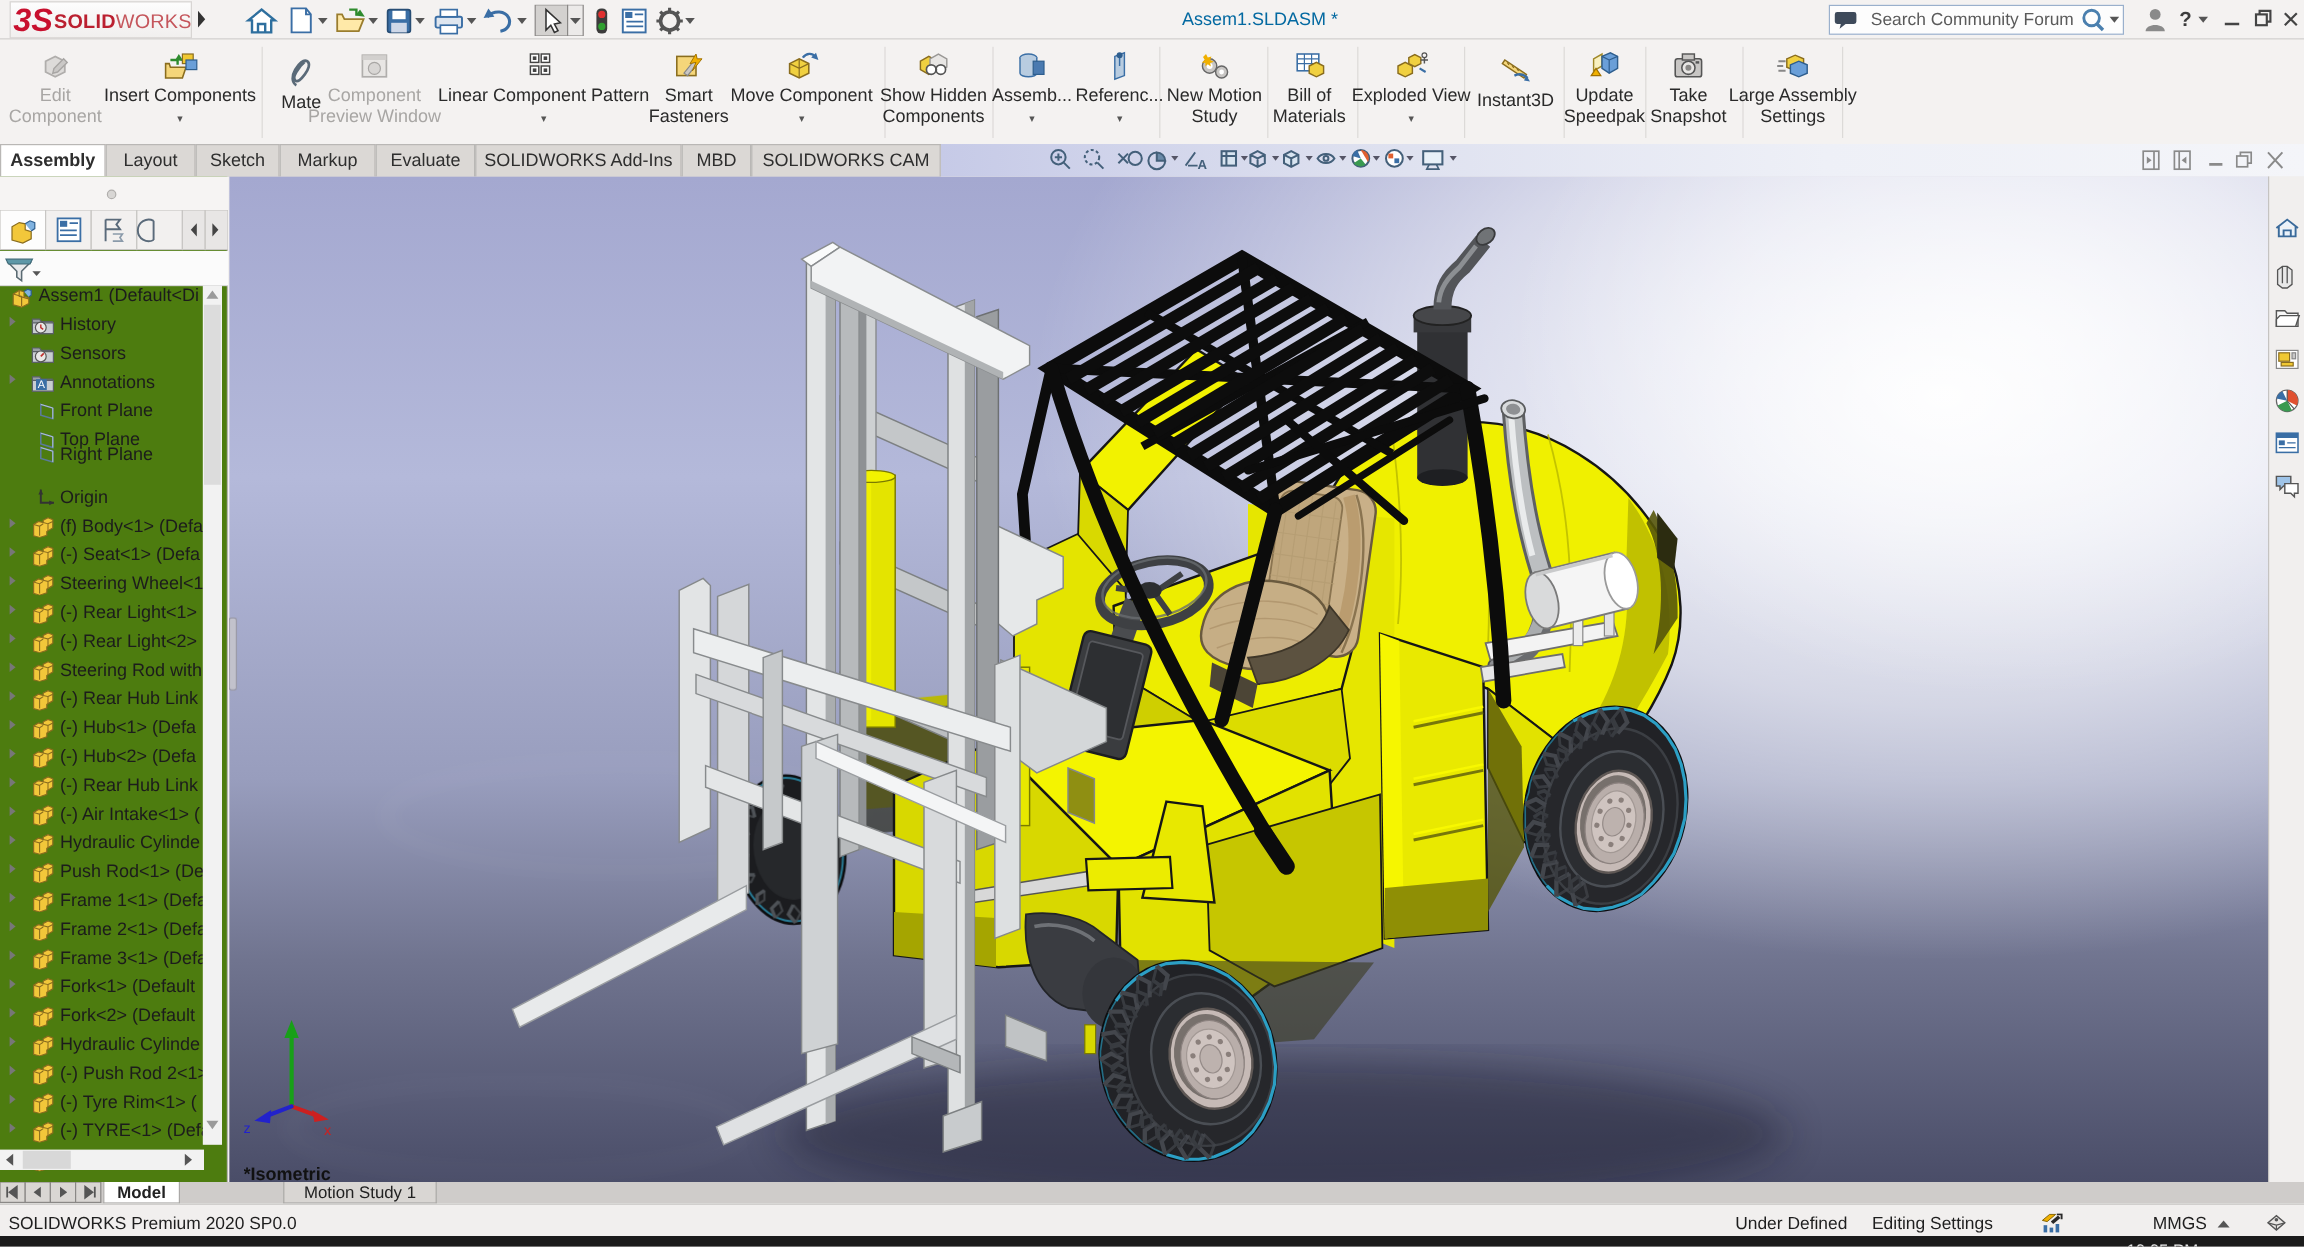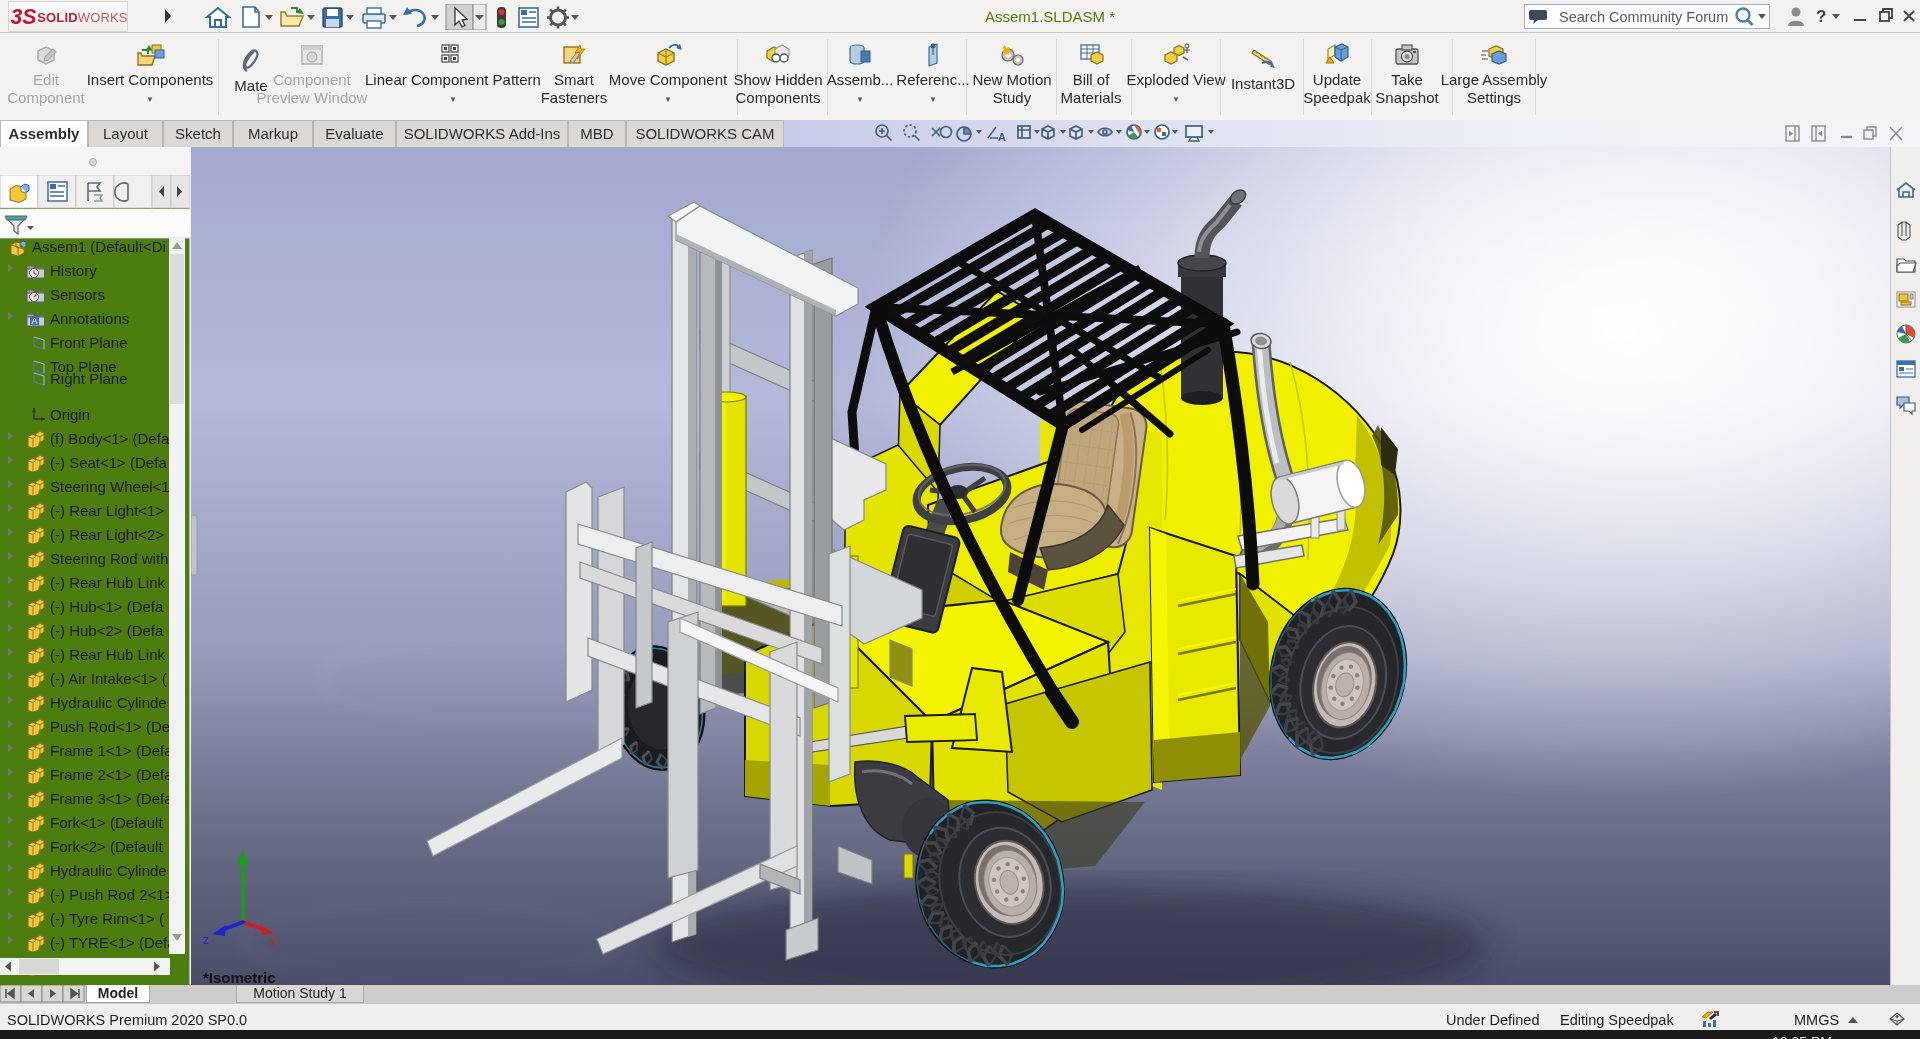--- a/index.html
+++ b/index.html
@@ -8,7 +8,7 @@
 .abs { position:absolute; }
 
 #titlebar { position:absolute; left:0; top:0; width:1920px; height:33px; background:#f4f2f1; border-bottom:1px solid #c9c7c5; }
-#logo { position:absolute; left:8px; top:1px; width:120px; height:31px; background:linear-gradient(180deg,#fdfdfd,#f1efee); border:1px solid #d8d5d3; display:flex; align-items:center; }
+#logo { position:absolute; left:8px; top:1px; width:152px; height:31px; background:linear-gradient(180deg,#fdfdfd,#f1efee); border:1px solid #d8d5d3; display:flex; align-items:center; }
 #title { position:absolute; left:985px; top:8px; font-size:15px; color:#4d7c0f; }
 #searchbox { position:absolute; left:1524px; top:4px; width:246px; height:25px; background:#fdfdfd; border:1px solid #9ab0cc; display:flex; align-items:center; }
 #searchbox span.ph { color:#5a5a5a; font-size:14.5px; margin-left:4px; white-space:nowrap; }

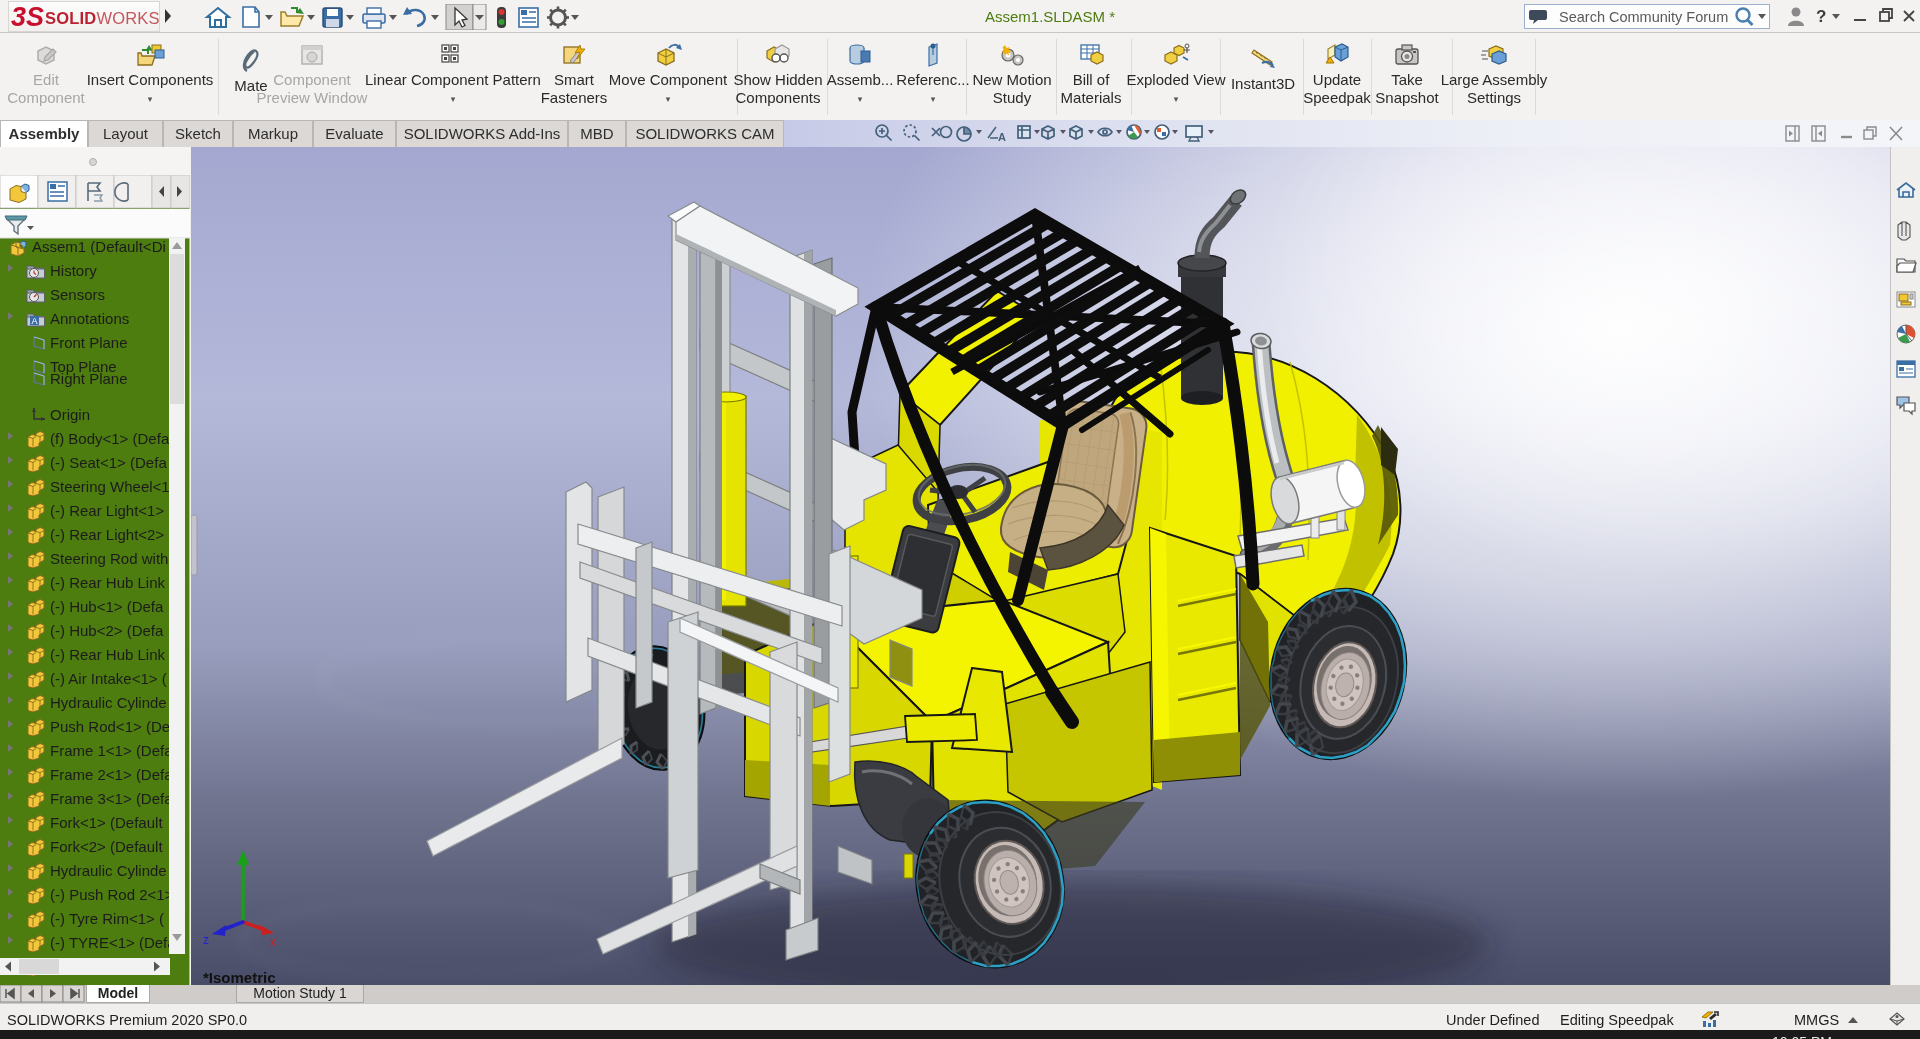--- a/index.html
+++ b/index.html
@@ -9,7 +9,7 @@
 
 #titlebar { position:absolute; left:0; top:0; width:1920px; height:33px; background:#f4f2f1; border-bottom:1px solid #c9c7c5; }
 #logo { position:absolute; left:8px; top:1px; width:152px; height:31px; background:linear-gradient(180deg,#fdfdfd,#f1efee); border:1px solid #d8d5d3; display:flex; align-items:center; }
-#title { position:absolute; left:985px; top:8px; font-size:15px; color:#4d7c0f; }
+#title { position:absolute; left:985px; top:8px; font-size:15px; color:#0369a1; }
 #searchbox { position:absolute; left:1524px; top:4px; width:246px; height:25px; background:#fdfdfd; border:1px solid #9ab0cc; display:flex; align-items:center; }
 #searchbox span.ph { color:#5a5a5a; font-size:14.5px; margin-left:4px; white-space:nowrap; }
 

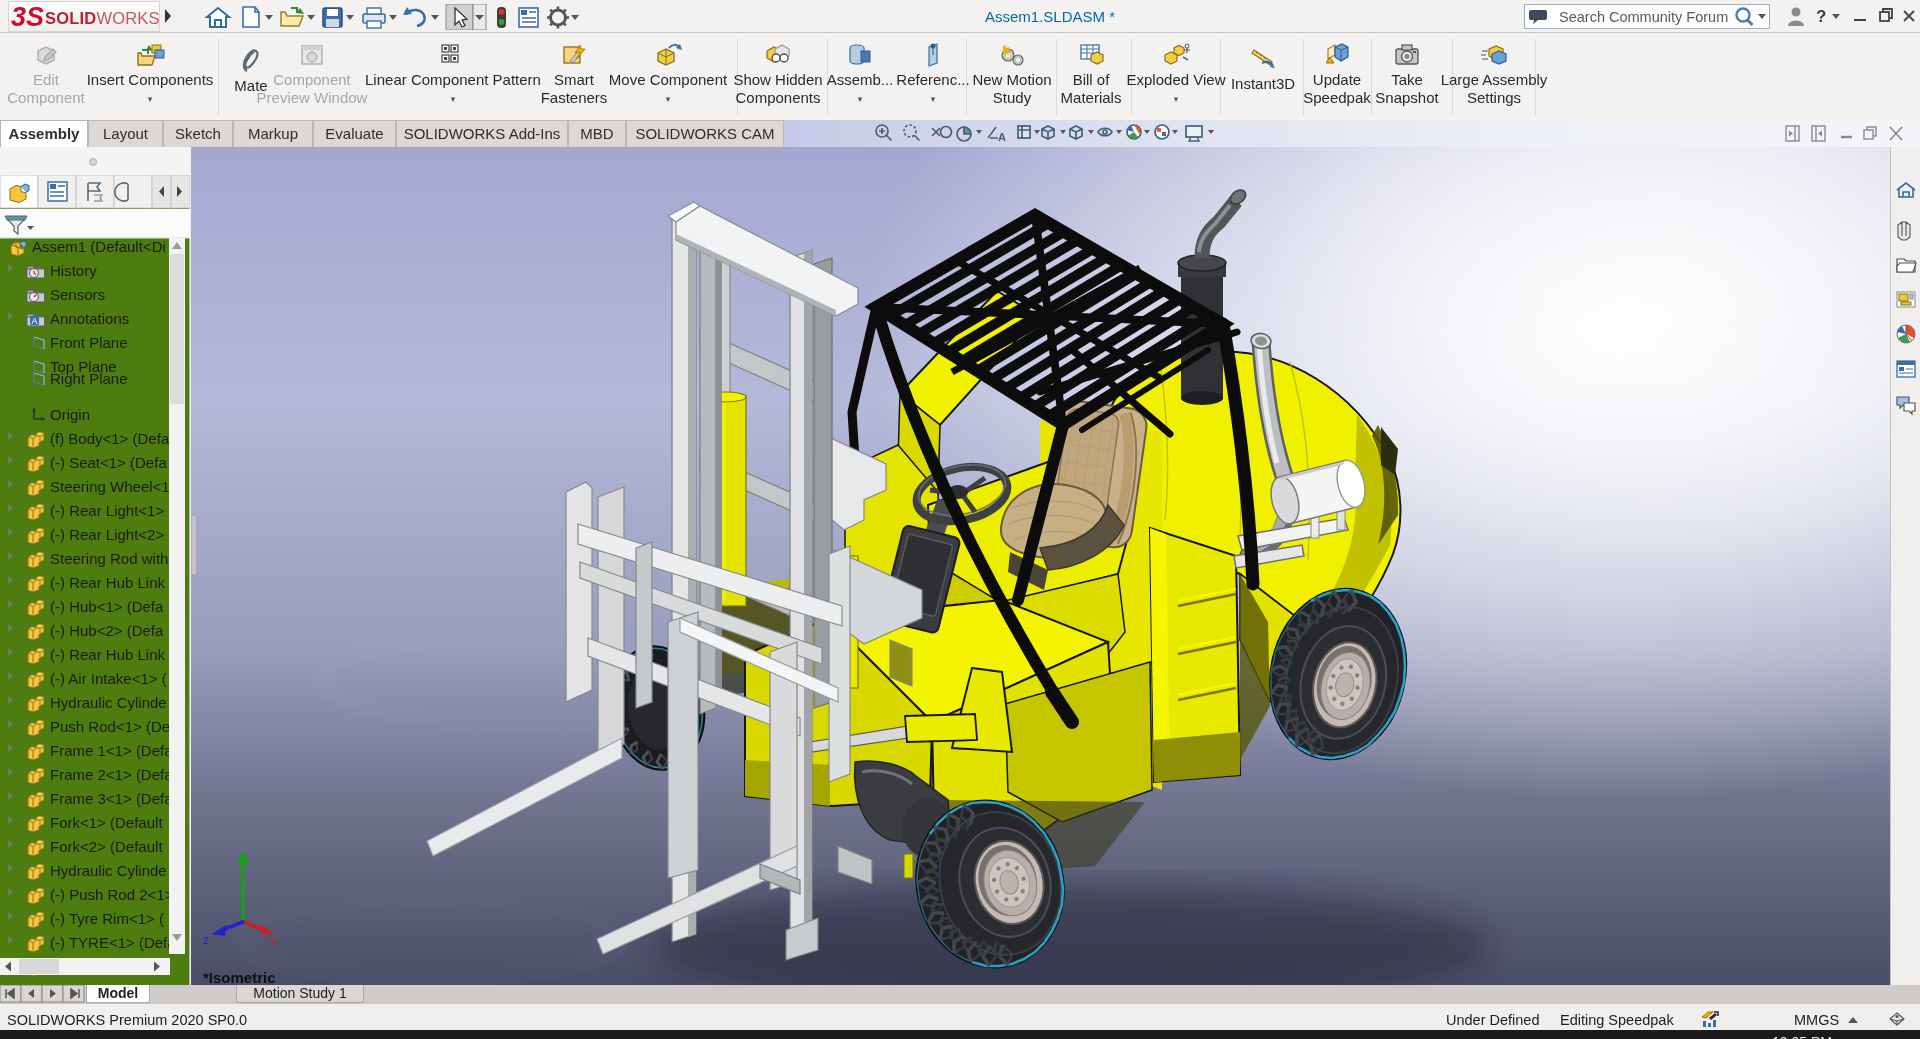--- a/index.html
+++ b/index.html
@@ -1123,7 +1123,7 @@
   <div id="statusbar">
     <span class="abs" style="left:7px;top:8px;">SOLIDWORKS Premium 2020 SP0.0</span>
     <span class="abs" style="left:1446px;top:8px;">Under Defined</span>
-    <span class="abs" style="left:1560px;top:8px;">Editing Speedpak</span>
+    <span class="abs" style="left:1560px;top:8px;">Editing Settings</span>
     <svg class="abs" style="left:1700px;top:7px" width="20" height="17" viewBox="0 0 20 17">
         <path d="M2,6 l6,-5 l5,0 l-7,6 z" fill="#f0b000" stroke="#806000" stroke-width="0.8"></path>
         <path d="M9,7 l6,-5 l2,2 l-6,5" fill="#2a2a2a"></path>

